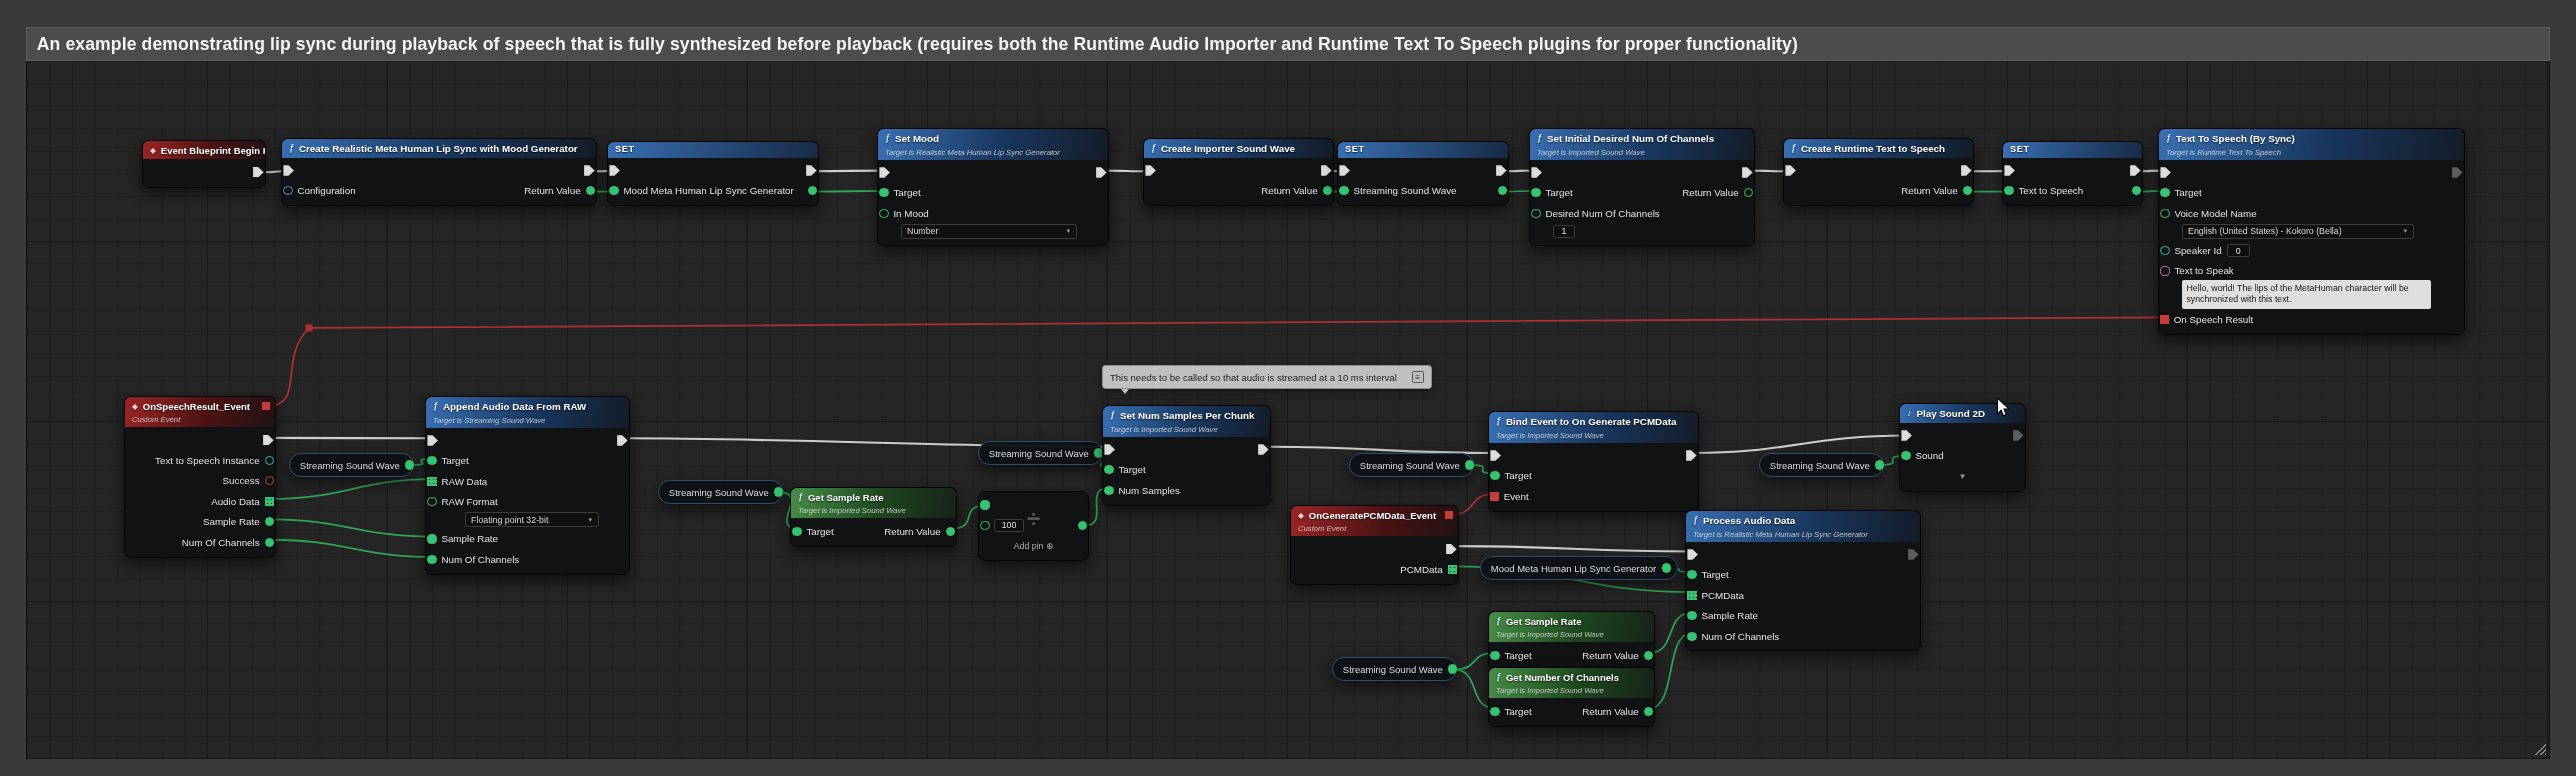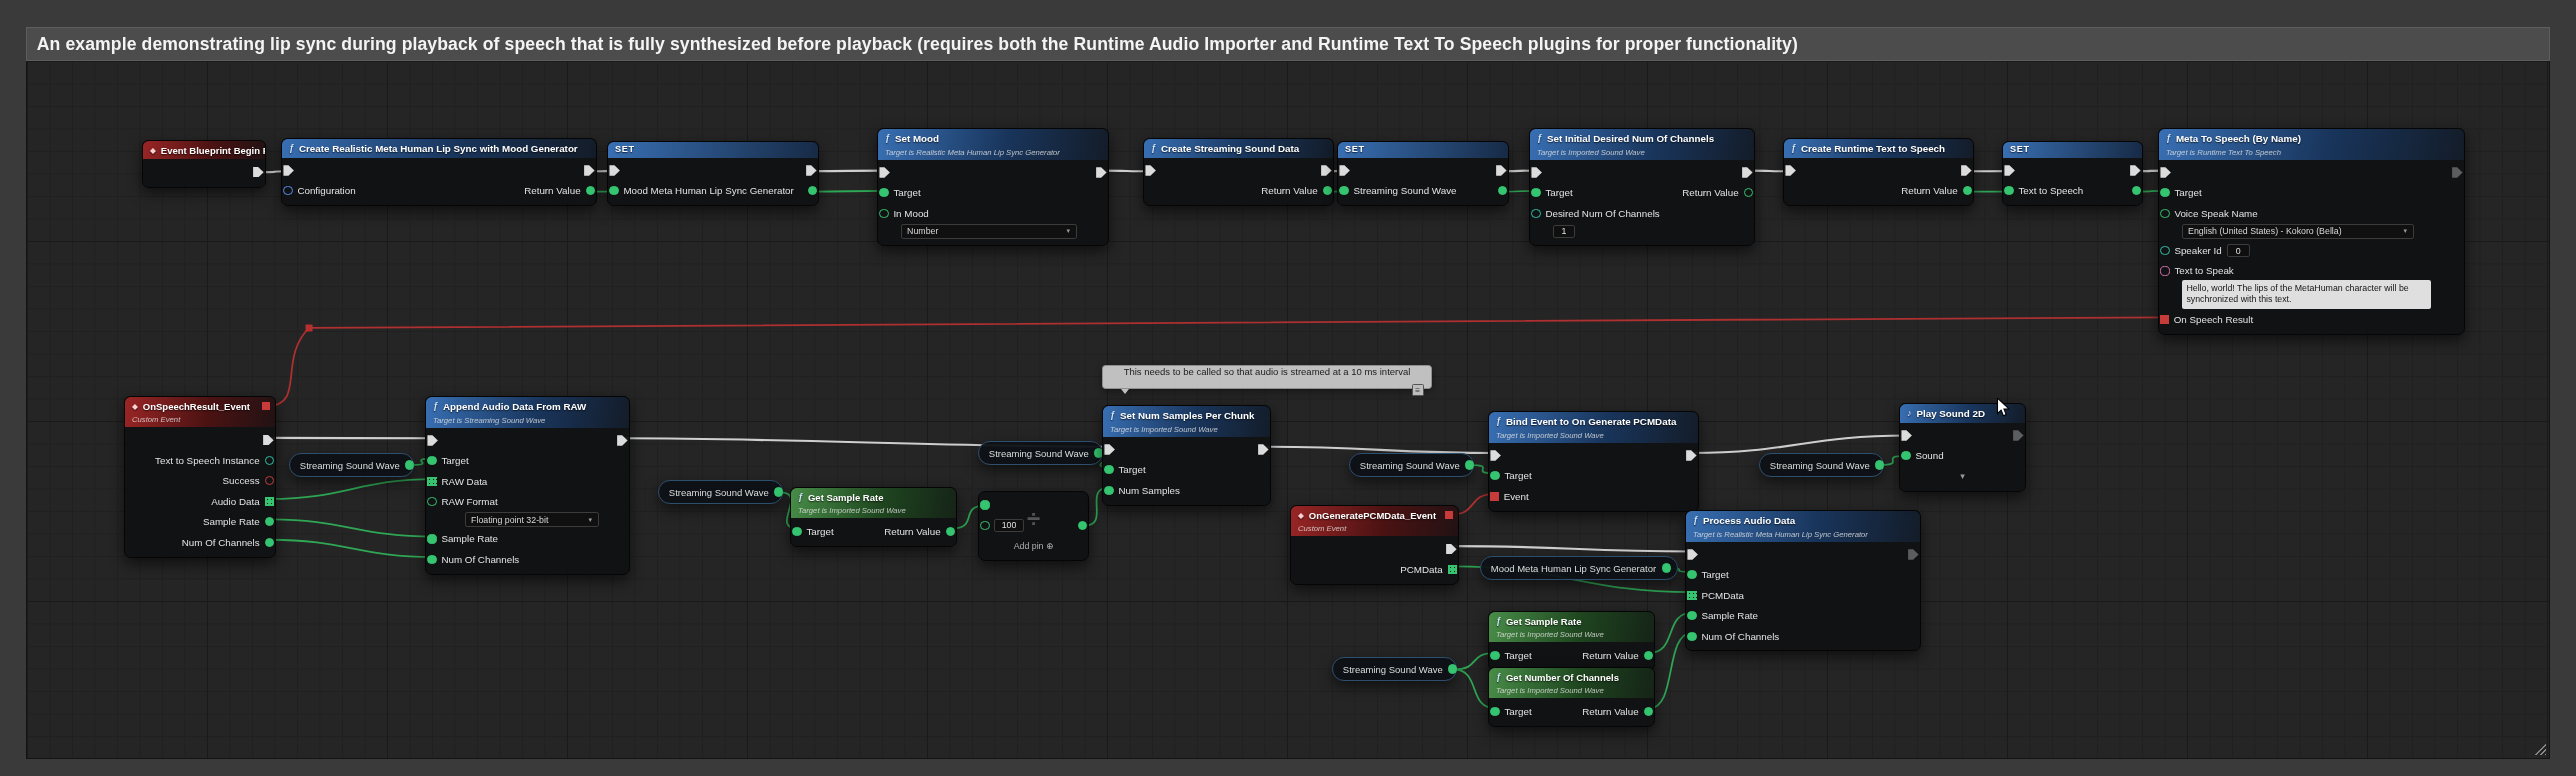--- a/index.html
+++ b/index.html
@@ -346,7 +346,7 @@
       <div class="hdr">
         <div class="t1">
           <span class="hic">ƒ</span>
-          <span>Meta To Speech (By Name)</span>
+          <span>Text To Speech (By Sync)</span>
         </div>
         <div class="t2">Target is Runtime Text To Speech</div>
       </div>

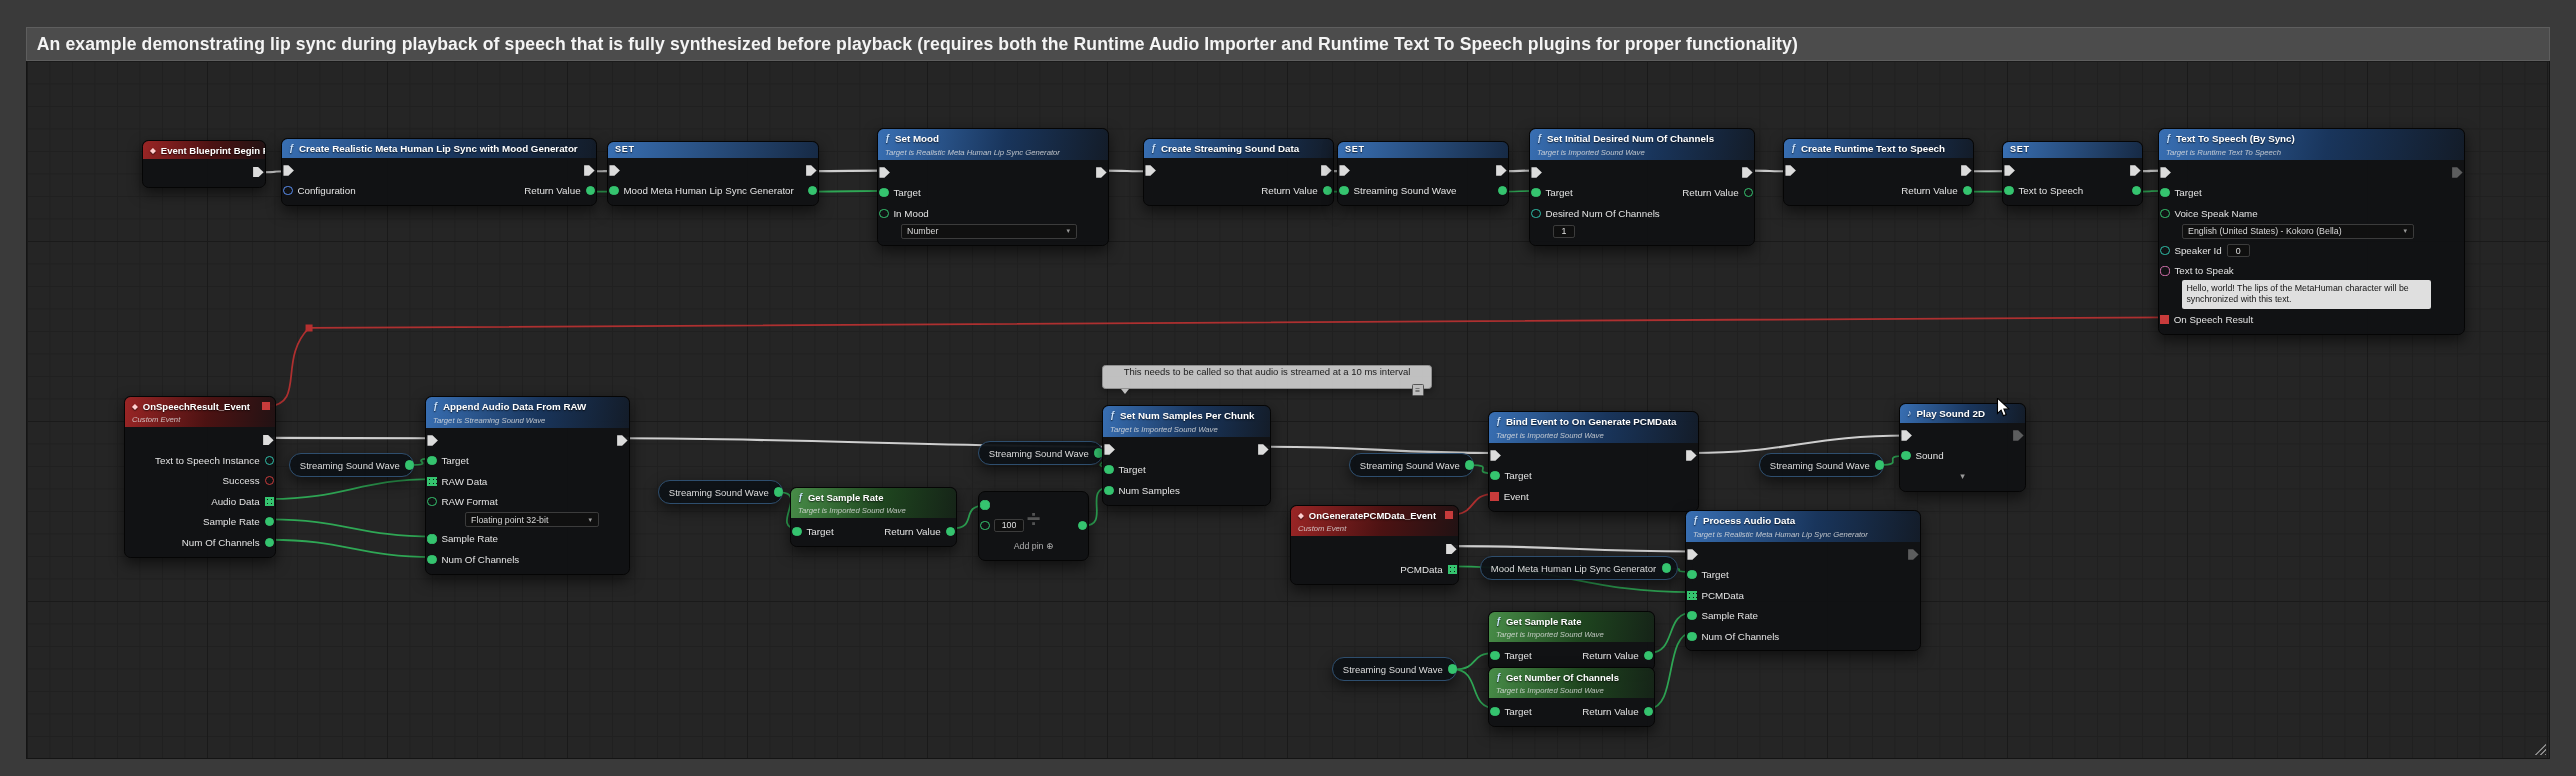--- a/index.html
+++ b/index.html
@@ -236,7 +236,7 @@
       <div class="hdr">
         <div class="t1">
           <span class="hic">ƒ</span>
-          <span>Create Streaming Sound Data</span>
+          <span>Create Importer Sound Wave</span>
         </div>
       </div>
       <div class="body">

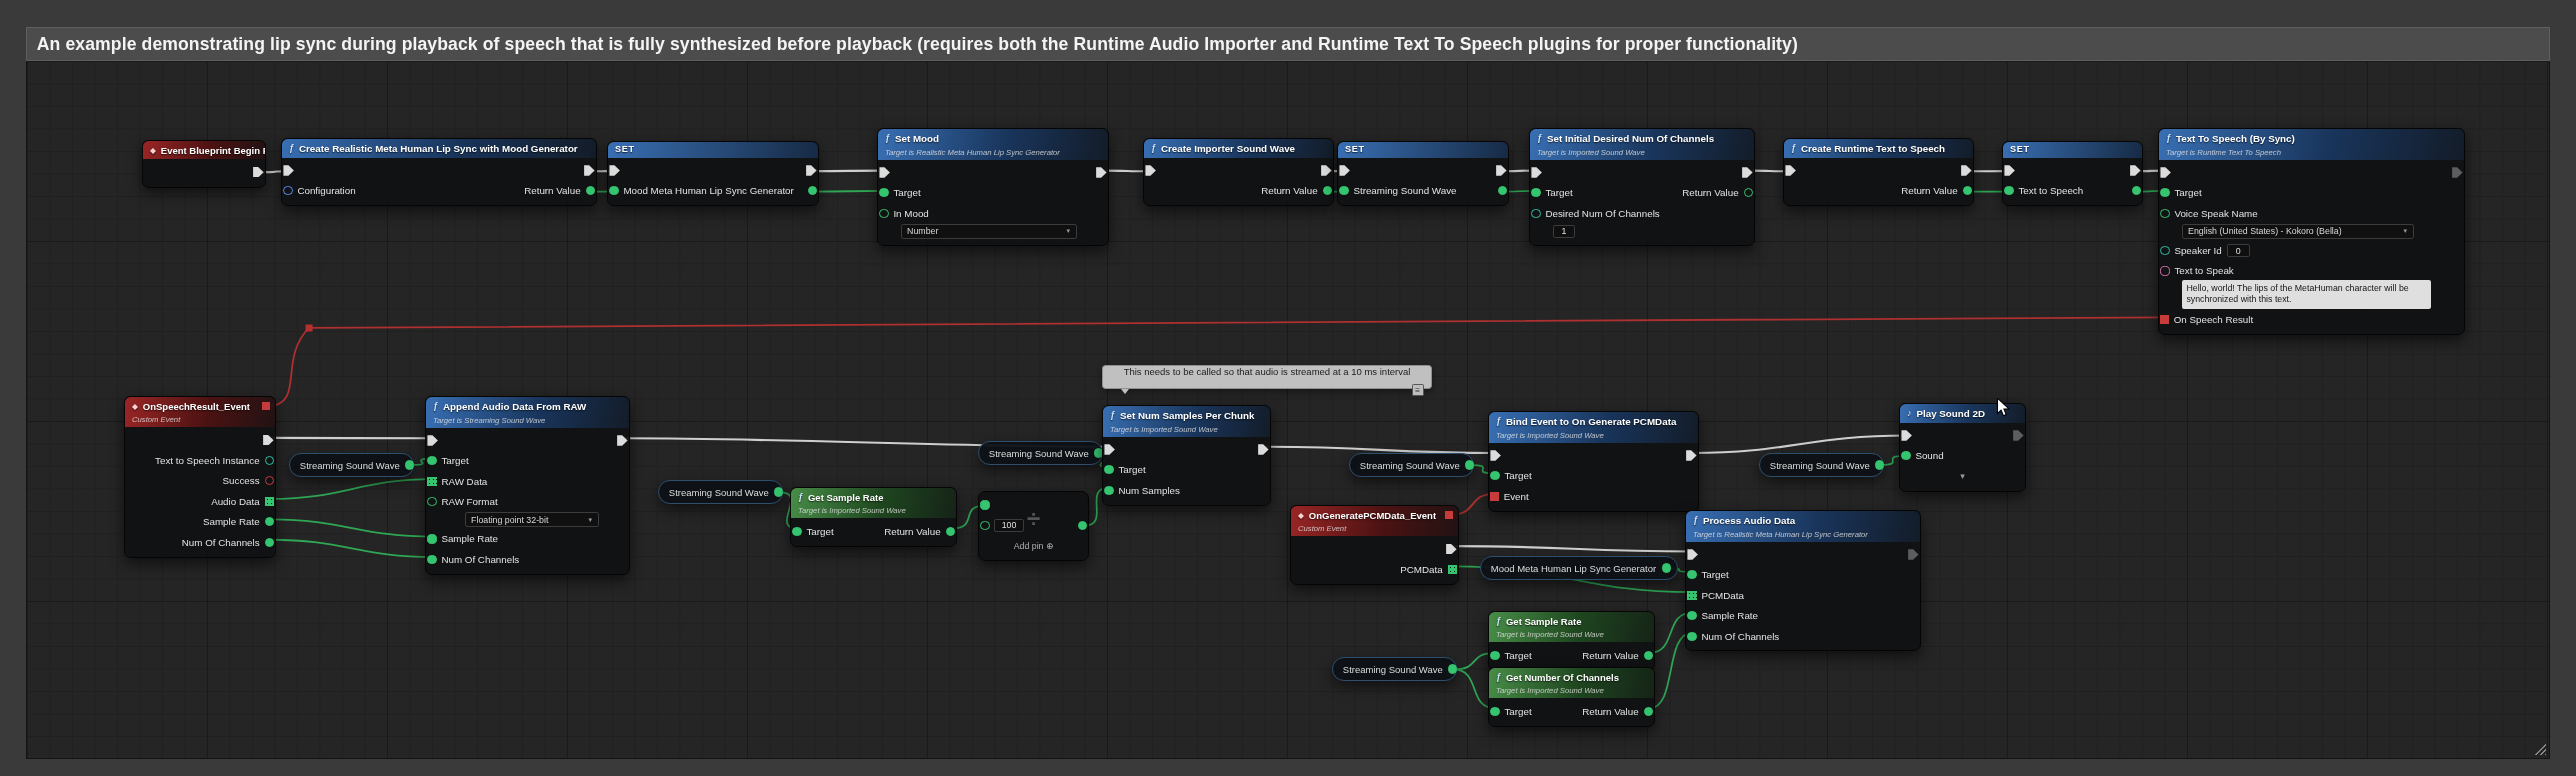--- a/index.html
+++ b/index.html
@@ -362,7 +362,7 @@
         </div>
         <div class="row">
           <span class="pin dot" style="border-color: rgb(53, 196, 111);"></span>
-          <span class="plbl">Voice Speak Name</span>
+          <span class="plbl">Voice Model Name</span>
         </div>
         <div class="row wrow">
           <div class="dd" style="width: 232px;">

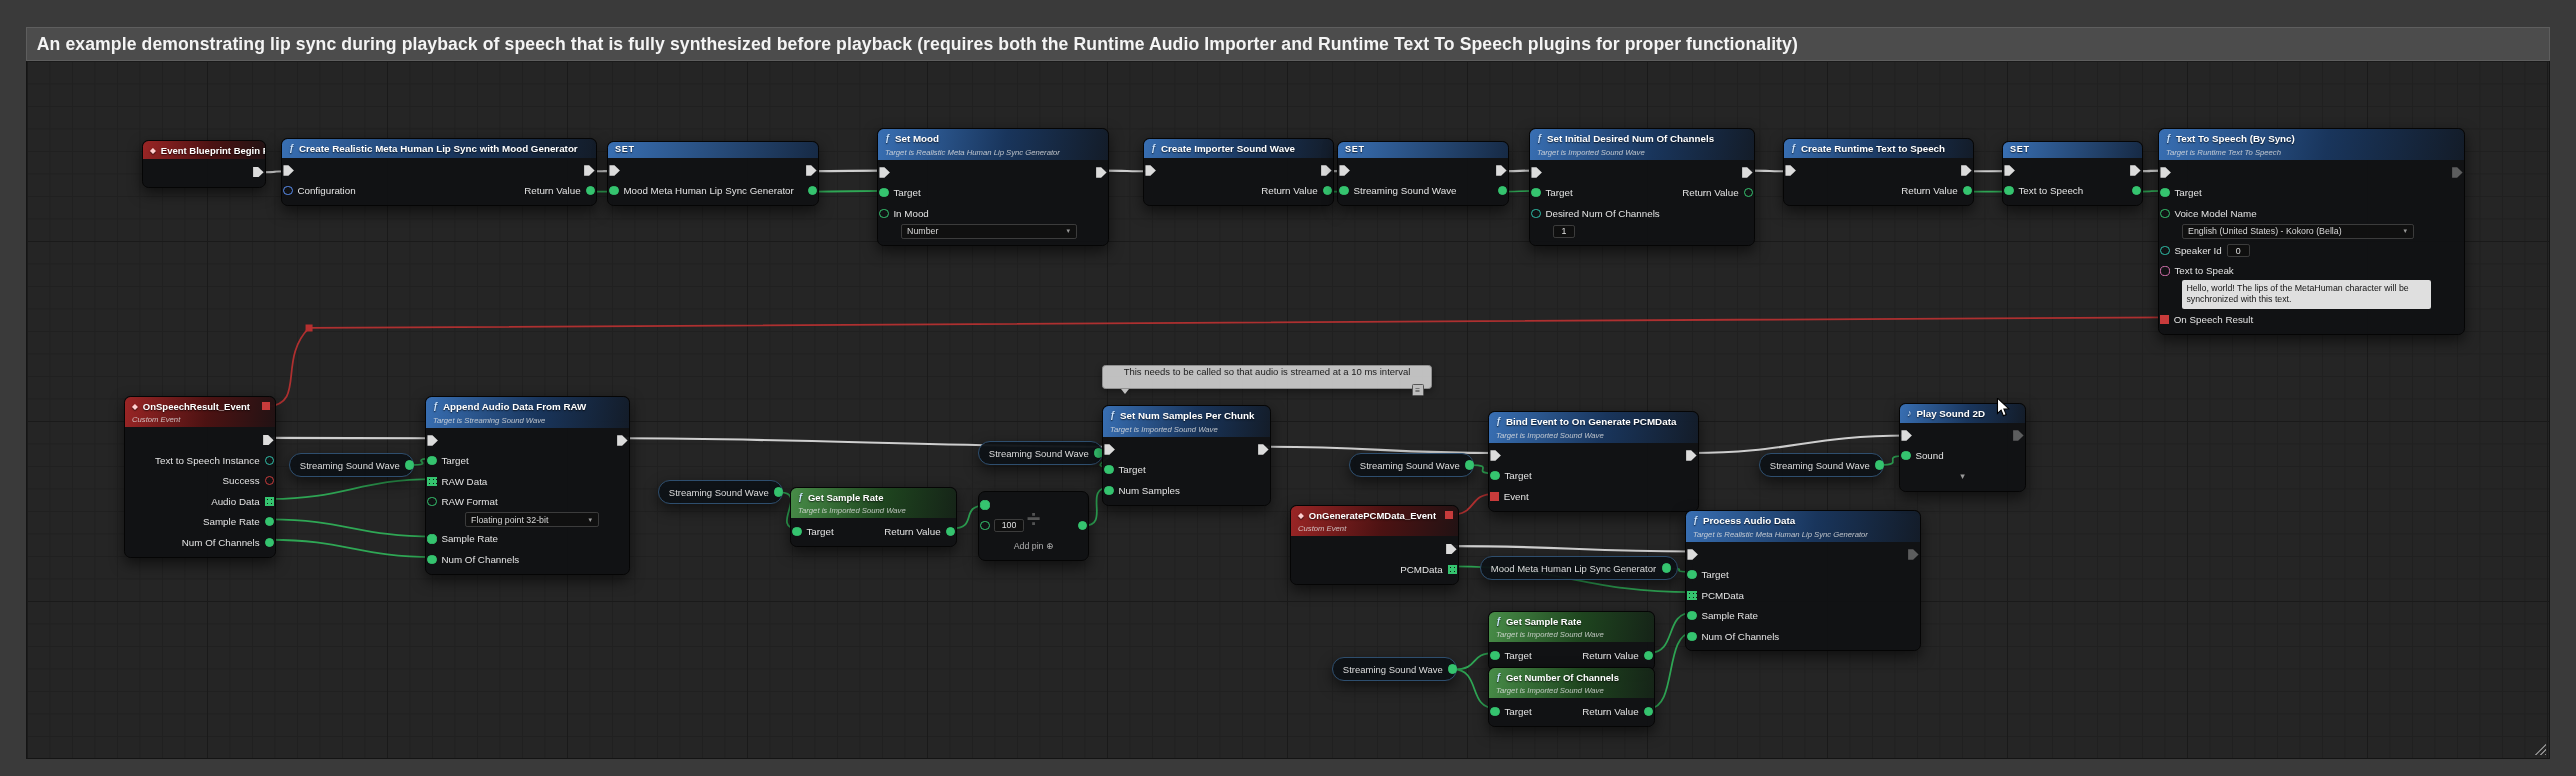--- a/index.html
+++ b/index.html
@@ -542,7 +542,7 @@
         </div>
       </div>
     </div>
-    <div class="node k-bubble" style="left: 1075px; top: 304px; width: 330px; flex-direction: column;">
+    <div class="node k-bubble" style="left: 1075px; top: 304px; width: 330px;">
       <span>This needs to be called so that audio is streamed at a 10 ms interval</span>
       <span class="bubic">≡</span>
     </div>

